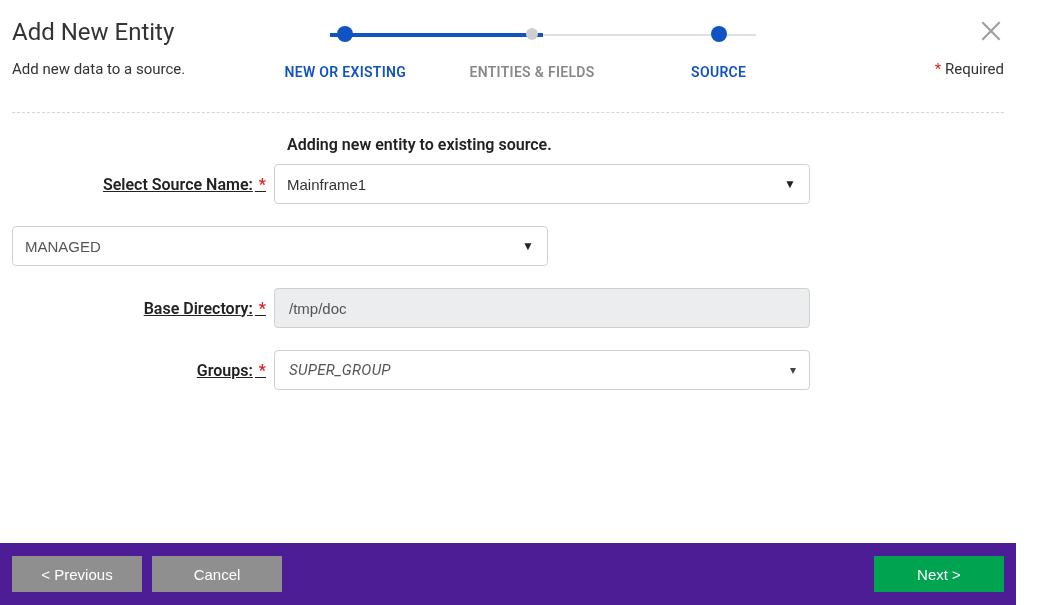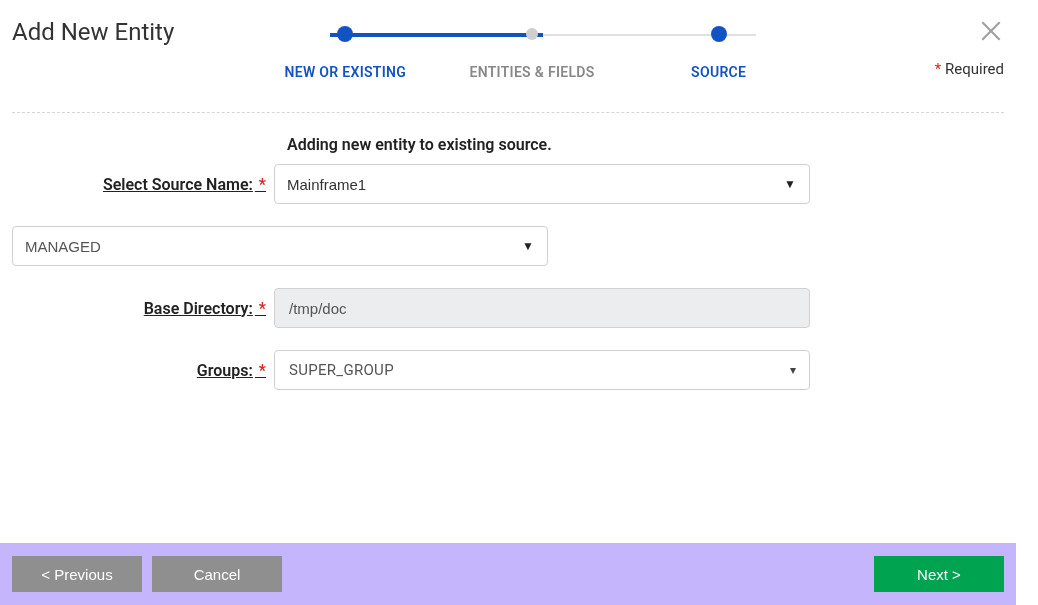--- a/index.html
+++ b/index.html
@@ -51,6 +51,7 @@
   <div class="header-row">
     <div class="title-col">
       <h1 class="page-title">Add New Entity</h1>
+      <p class="page-subtitle">Add new data to a source.</p>
     </div>
 
     <div class="steps-col">

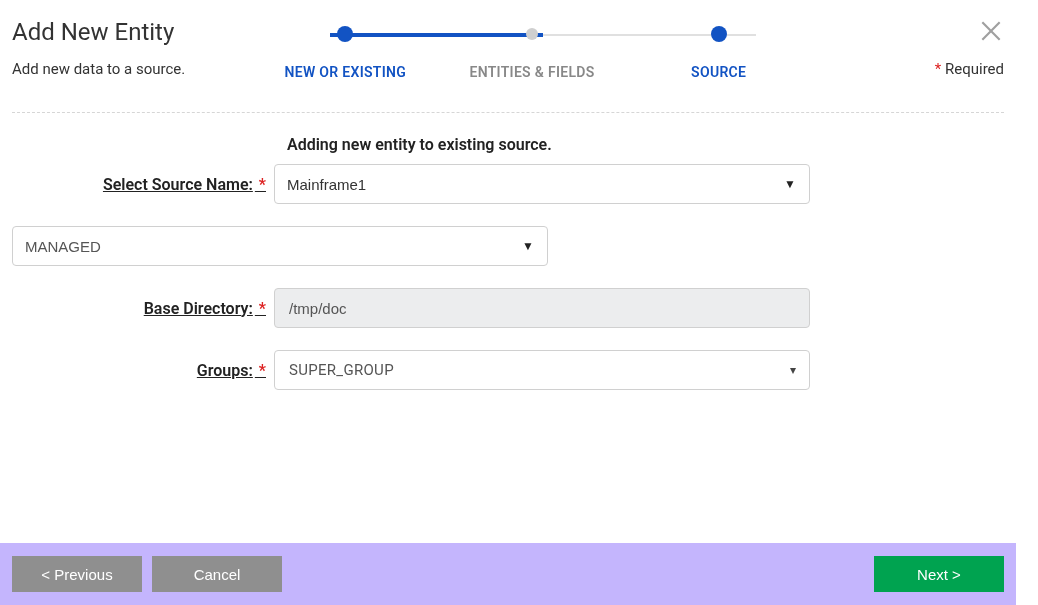--- a/index.html
+++ b/index.html
@@ -36,7 +36,7 @@
   .chevron { position: absolute; right: 14px; top: 50%; transform: translateY(-50%); pointer-events: none; font-size: 12px; color: #222; }
   .combo .chevron { color: #444; }
   .input-disabled { width: 100%; height: 40px; border: 1px solid #d0d0d0; border-radius: 4px; background: #ecedee; font-size: 15px; padding: 16px 14px; color: #555; }
-  .combo-box { display: flex; align-items: center; width: 100%; height: 40px; border: 1px solid #d0d0d0; border-radius: 4px; background: #fff; font-size: 15px; padding: 0 36px 0 14px; color: #555; cursor: pointer; letter-spacing: .3px; }
+  .combo-box { display: flex; align-items: center; width: 100%; height: 40px; border: 1px solid #d0d0d0; border-radius: 4px; background: #fff; font-size: 15px; padding: 0 36px 0 14px; color: #555; cursor: pointer; letter-spacing: .3px; font-style: italic; }
   .footer { position: absolute; left: 0; right: 0; bottom: 0; height: 62px; background: #c4b5fd; display: flex; align-items: center; padding: 0 12px; }
   .btn { height: 36px; border: none; font-size: 15px; font-weight: 400; color: #fff; cursor: pointer; padding: 0 22px; min-width: 130px; }
   .btn-gray { background: #8f8f8f; }

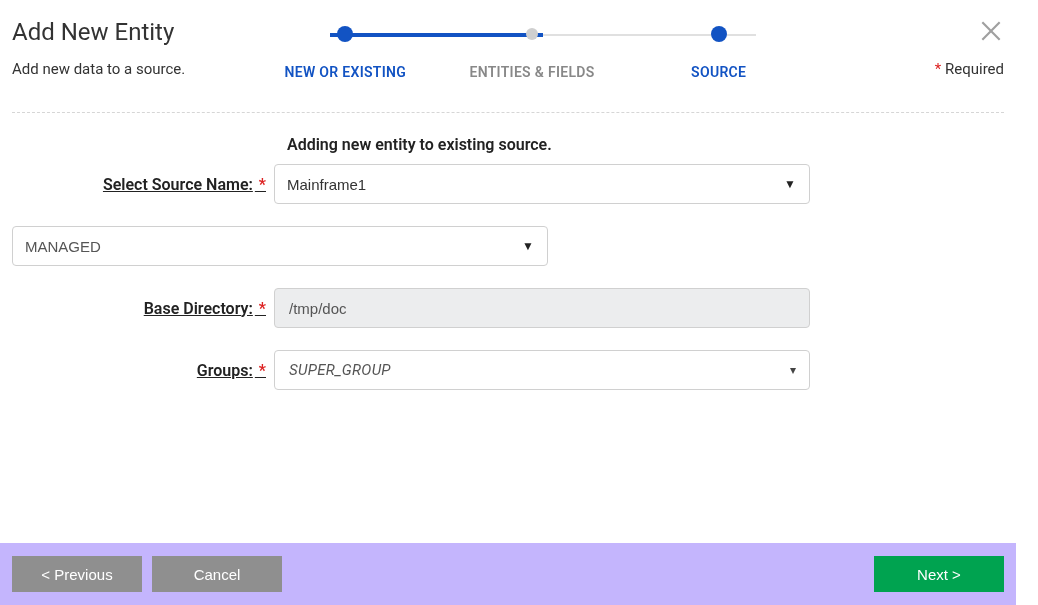--- a/index.html
+++ b/index.html
@@ -37,7 +37,7 @@
   .combo .chevron { color: #444; }
   .input-disabled { width: 100%; height: 40px; border: 1px solid #d0d0d0; border-radius: 4px; background: #ecedee; font-size: 15px; padding: 16px 14px; color: #555; }
   .combo-box { display: flex; align-items: center; width: 100%; height: 40px; border: 1px solid #d0d0d0; border-radius: 4px; background: #fff; font-size: 15px; padding: 0 36px 0 14px; color: #555; cursor: pointer; letter-spacing: .3px; font-style: italic; }
-  .footer { position: absolute; left: 0; right: 0; bottom: 0; height: 62px; background: #c4b5fd; display: flex; align-items: center; padding: 0 12px; }
+  .footer { position: absolute; left: 0; right: 0; bottom: 0; height: 62px; background: #4c1d95; display: flex; align-items: center; padding: 0 12px; }
   .btn { height: 36px; border: none; font-size: 15px; font-weight: 400; color: #fff; cursor: pointer; padding: 0 22px; min-width: 130px; }
   .btn-gray { background: #8f8f8f; }
   .btn-gray + .btn-gray { margin-left: 10px; }

